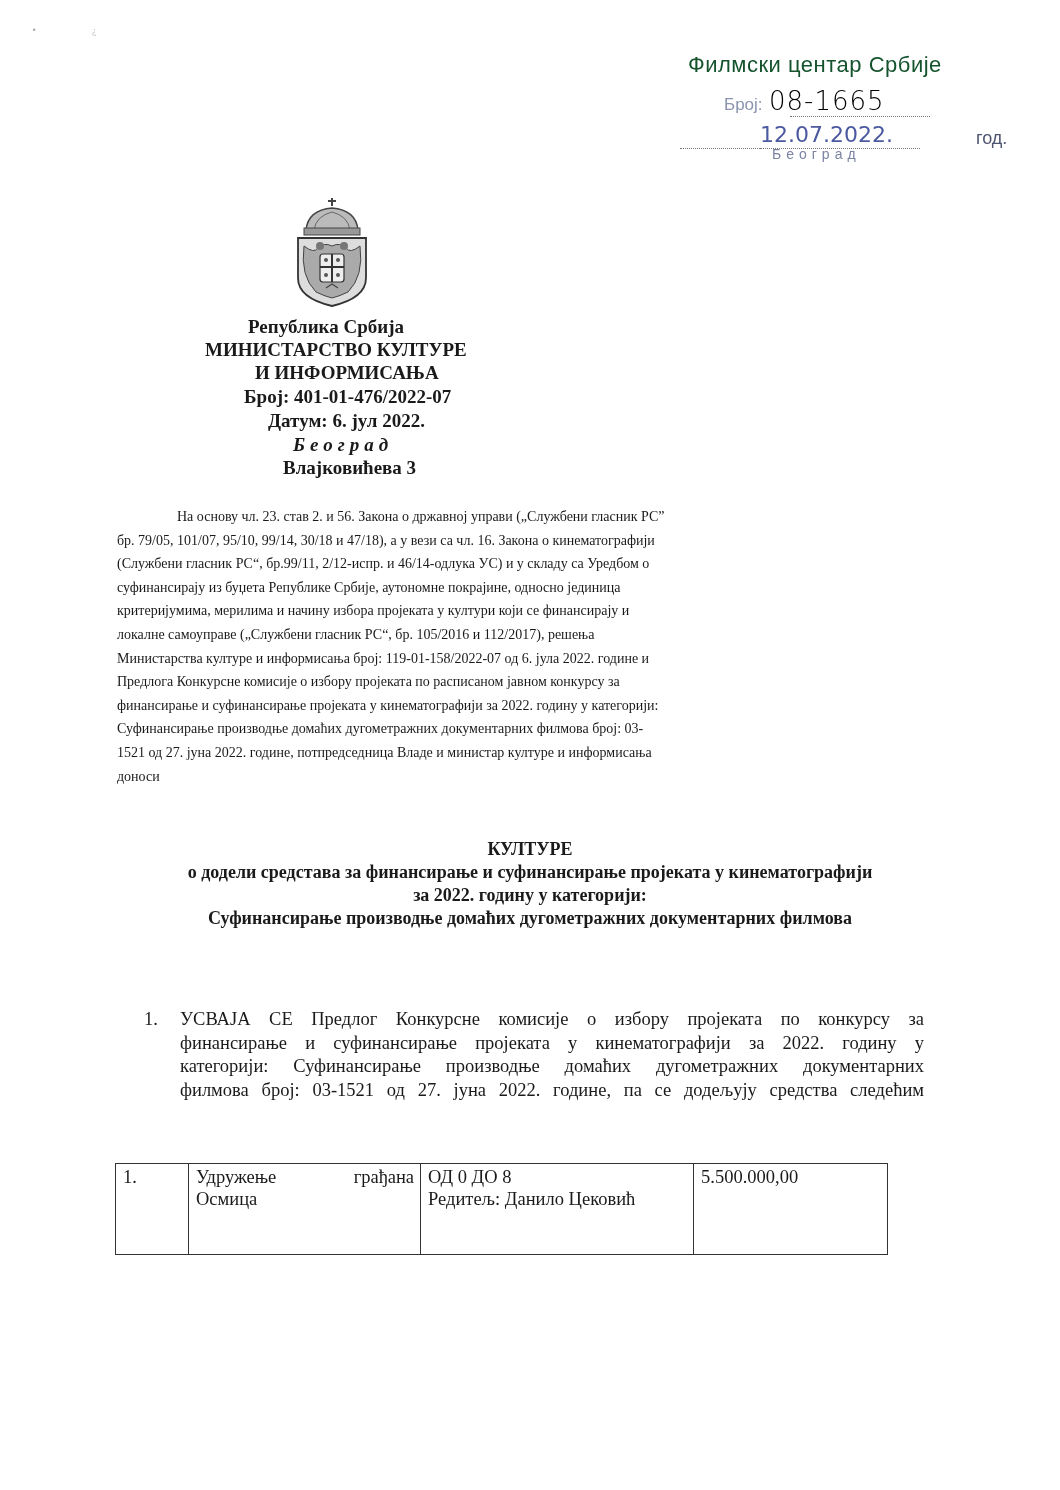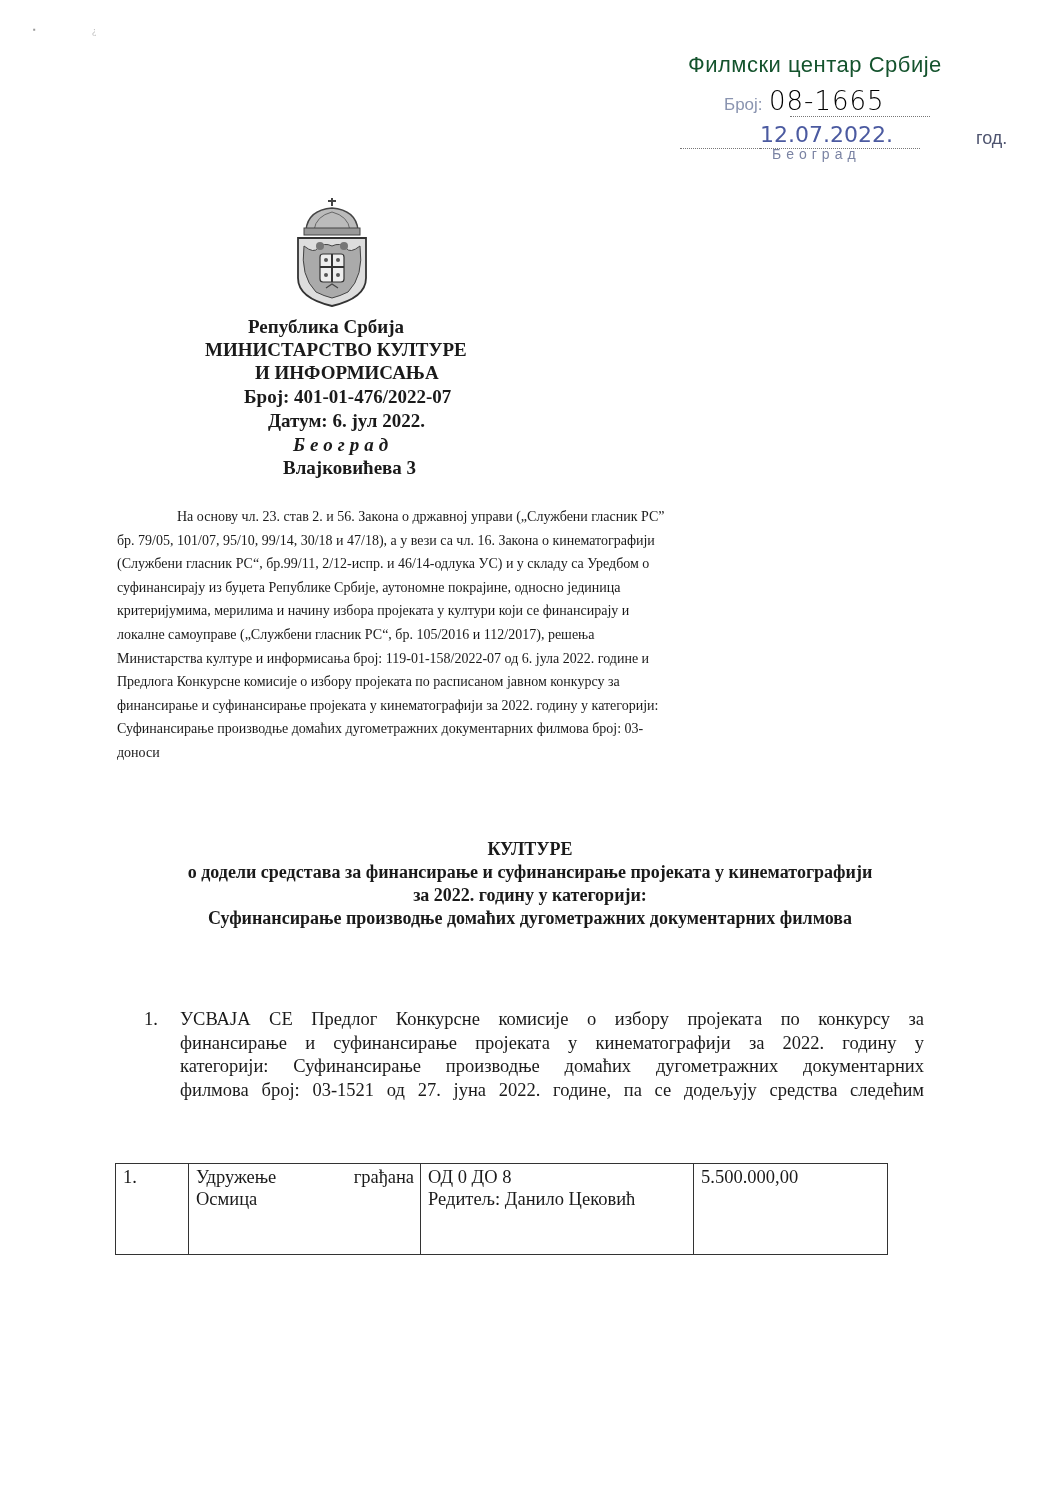--- a/index.html
+++ b/index.html
@@ -132,6 +132,7 @@
   <span class="line">Предлога Конкурсне комисије о избору пројеката по расписаном јавном конкурсу за</span>
   <span class="line">финансирање и суфинансирање пројеката у кинематографији за 2022. годину у категорији:</span>
   <span class="line">Суфинансирање производње домаћих дугометражних документарних филмова број: 03-</span>
+  <span class="line">1521  од 27. јуна 2022. године, потпредседница Владе и министар културе и информисања</span>
   <span class="line">доноси</span>
 </div>
 

